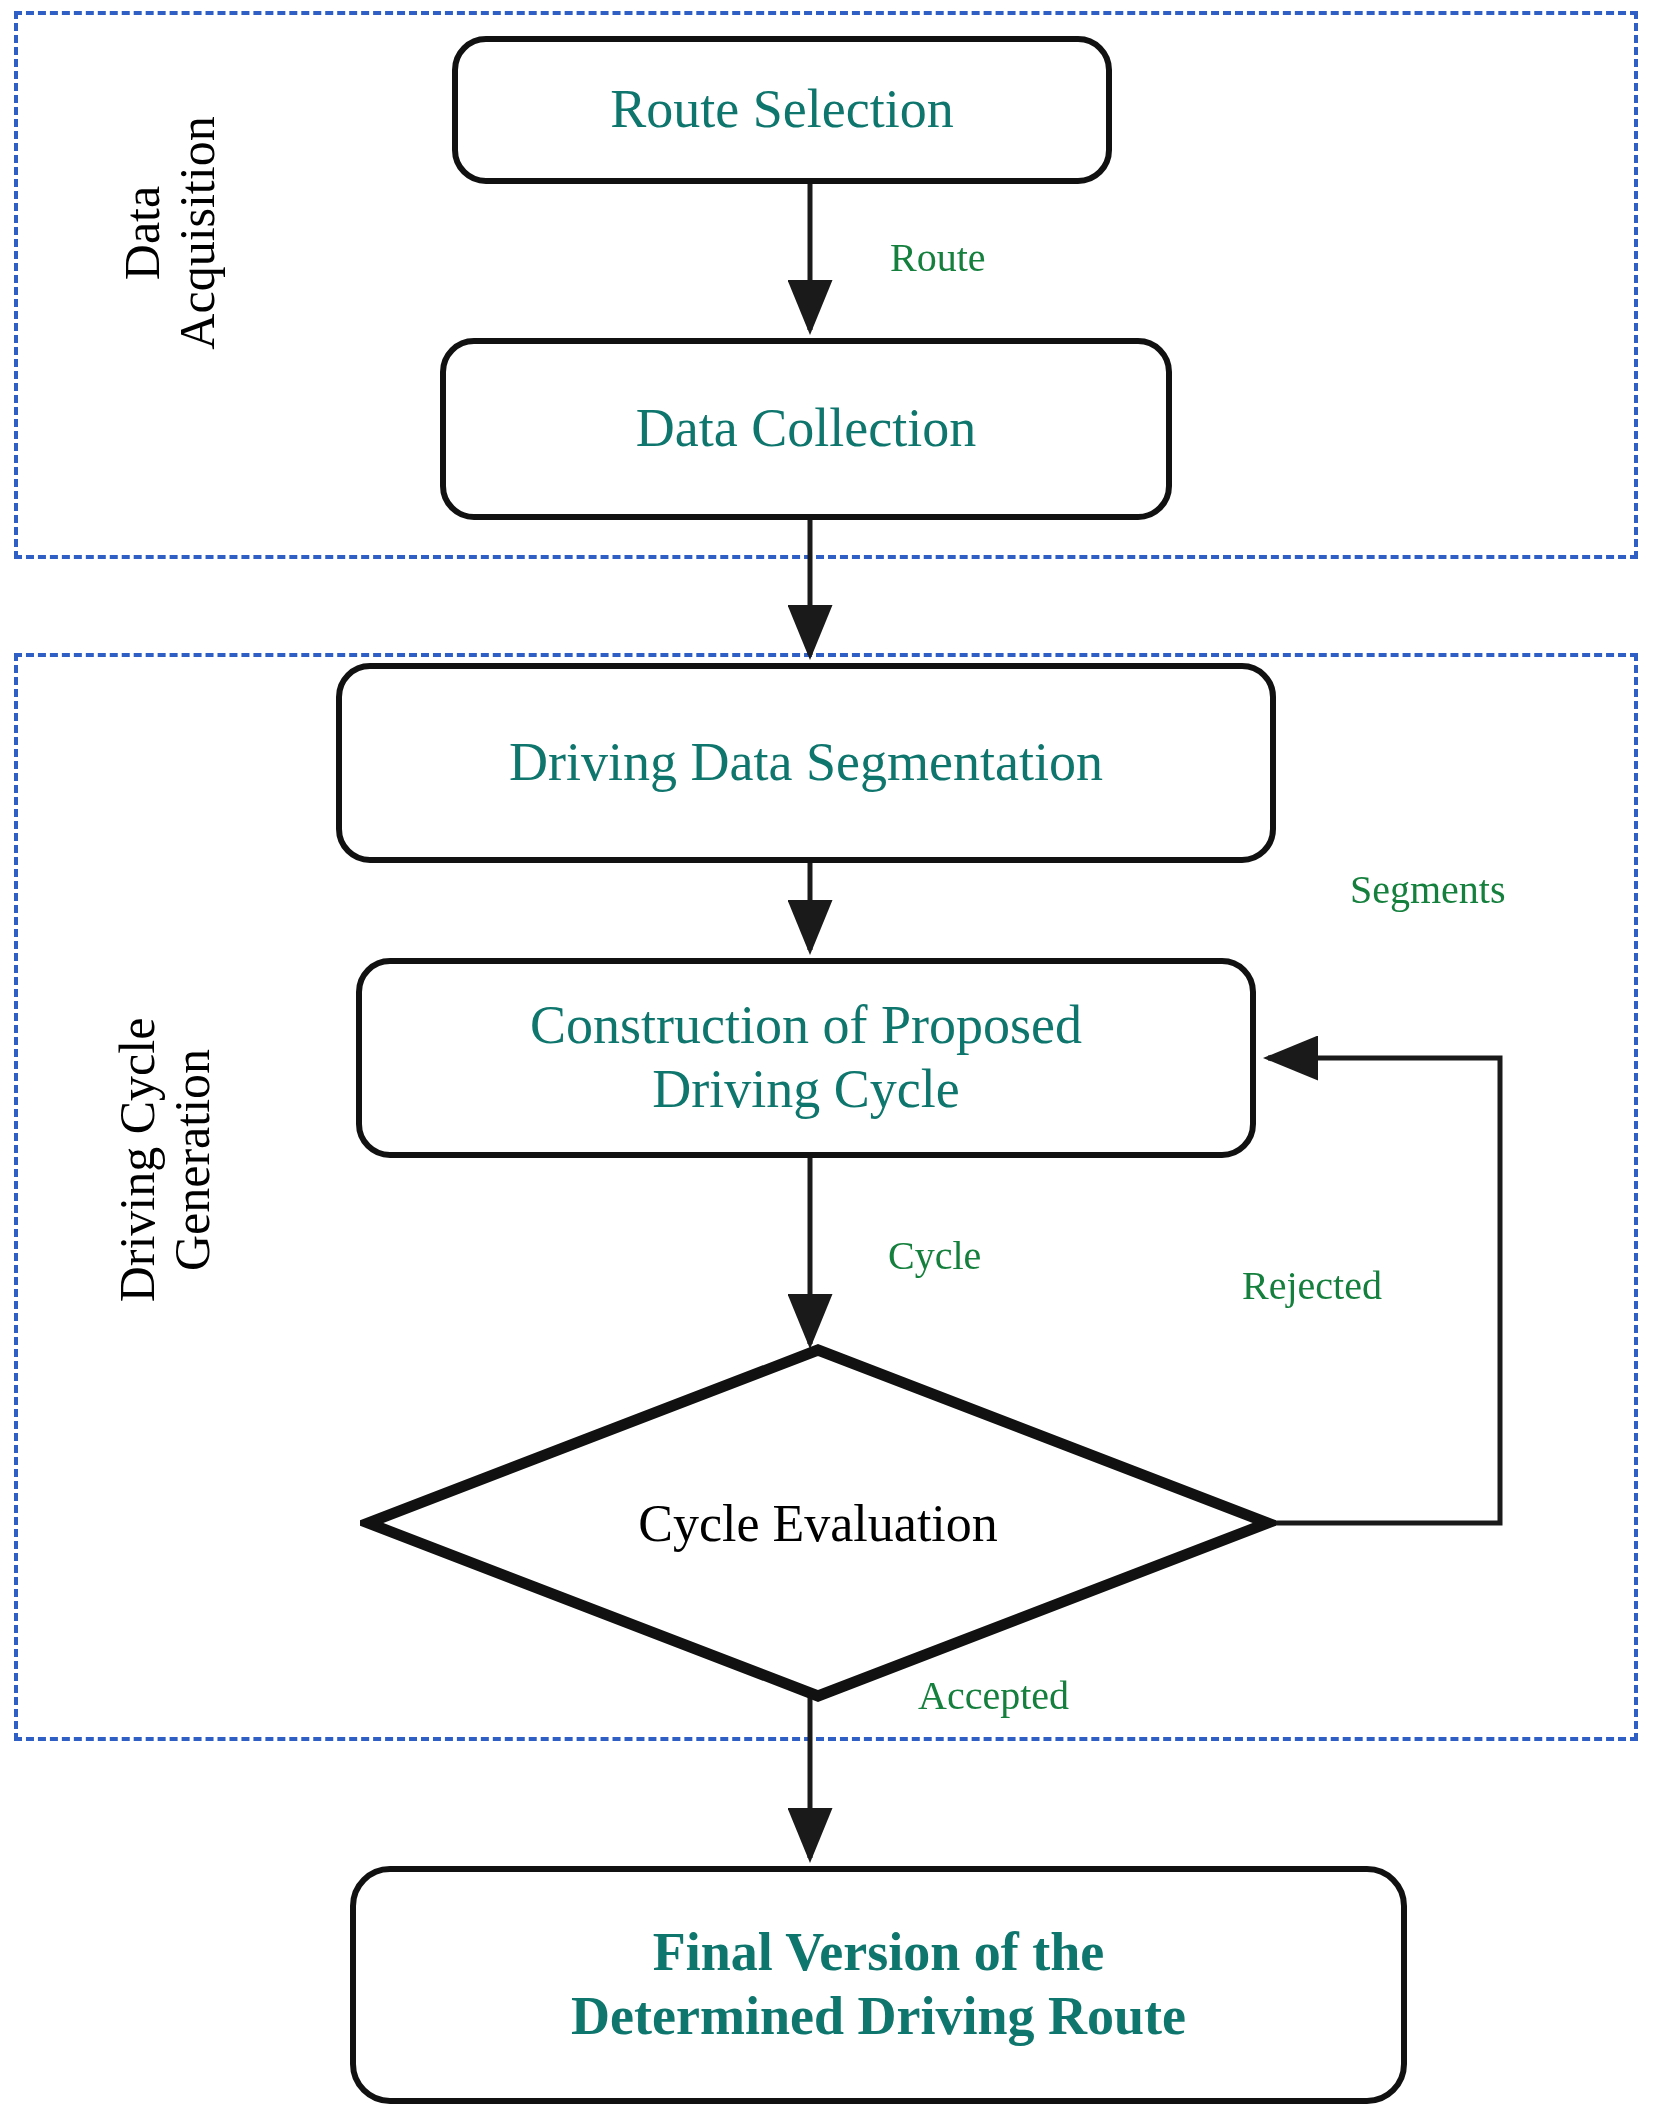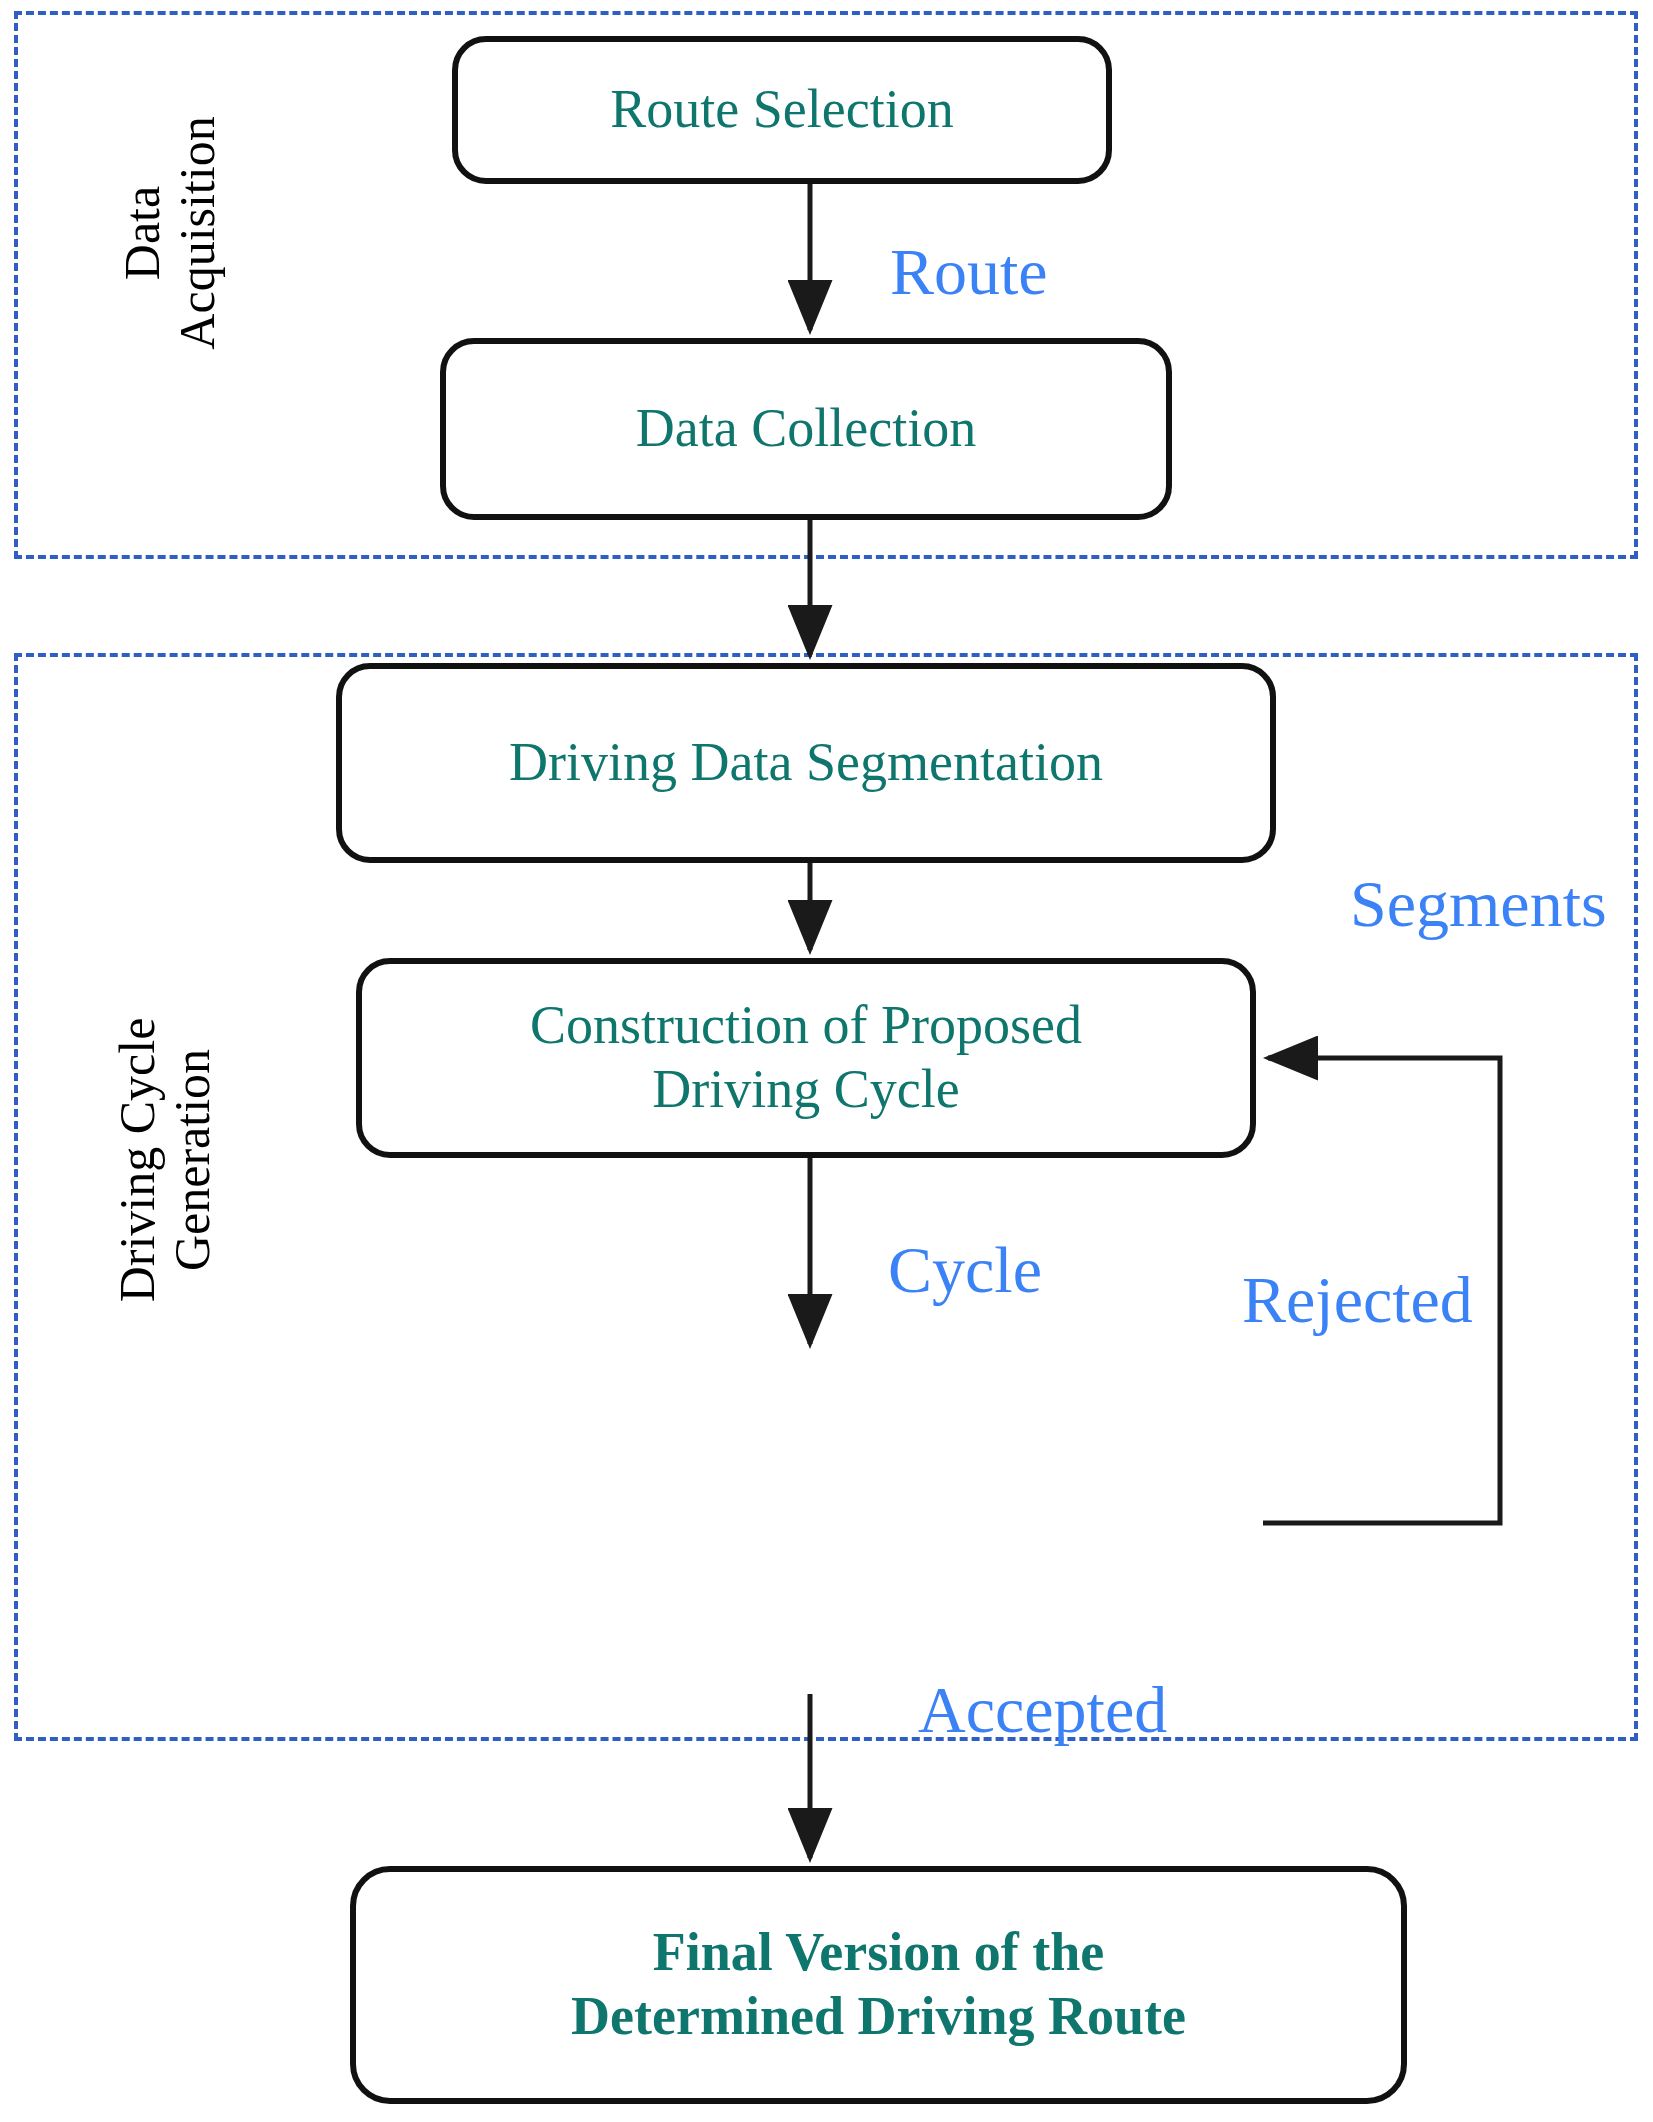--- a/index.html
+++ b/index.html
@@ -96,8 +96,8 @@
   
   .edge-label {
     position: absolute;
-    color: #3b82f6;
-    font-size: 66px;
+    color: #15803d;
+    font-size: 40px;
     white-space: nowrap;
   }
   #label-route     { left: 890px;  top: 234px;  }

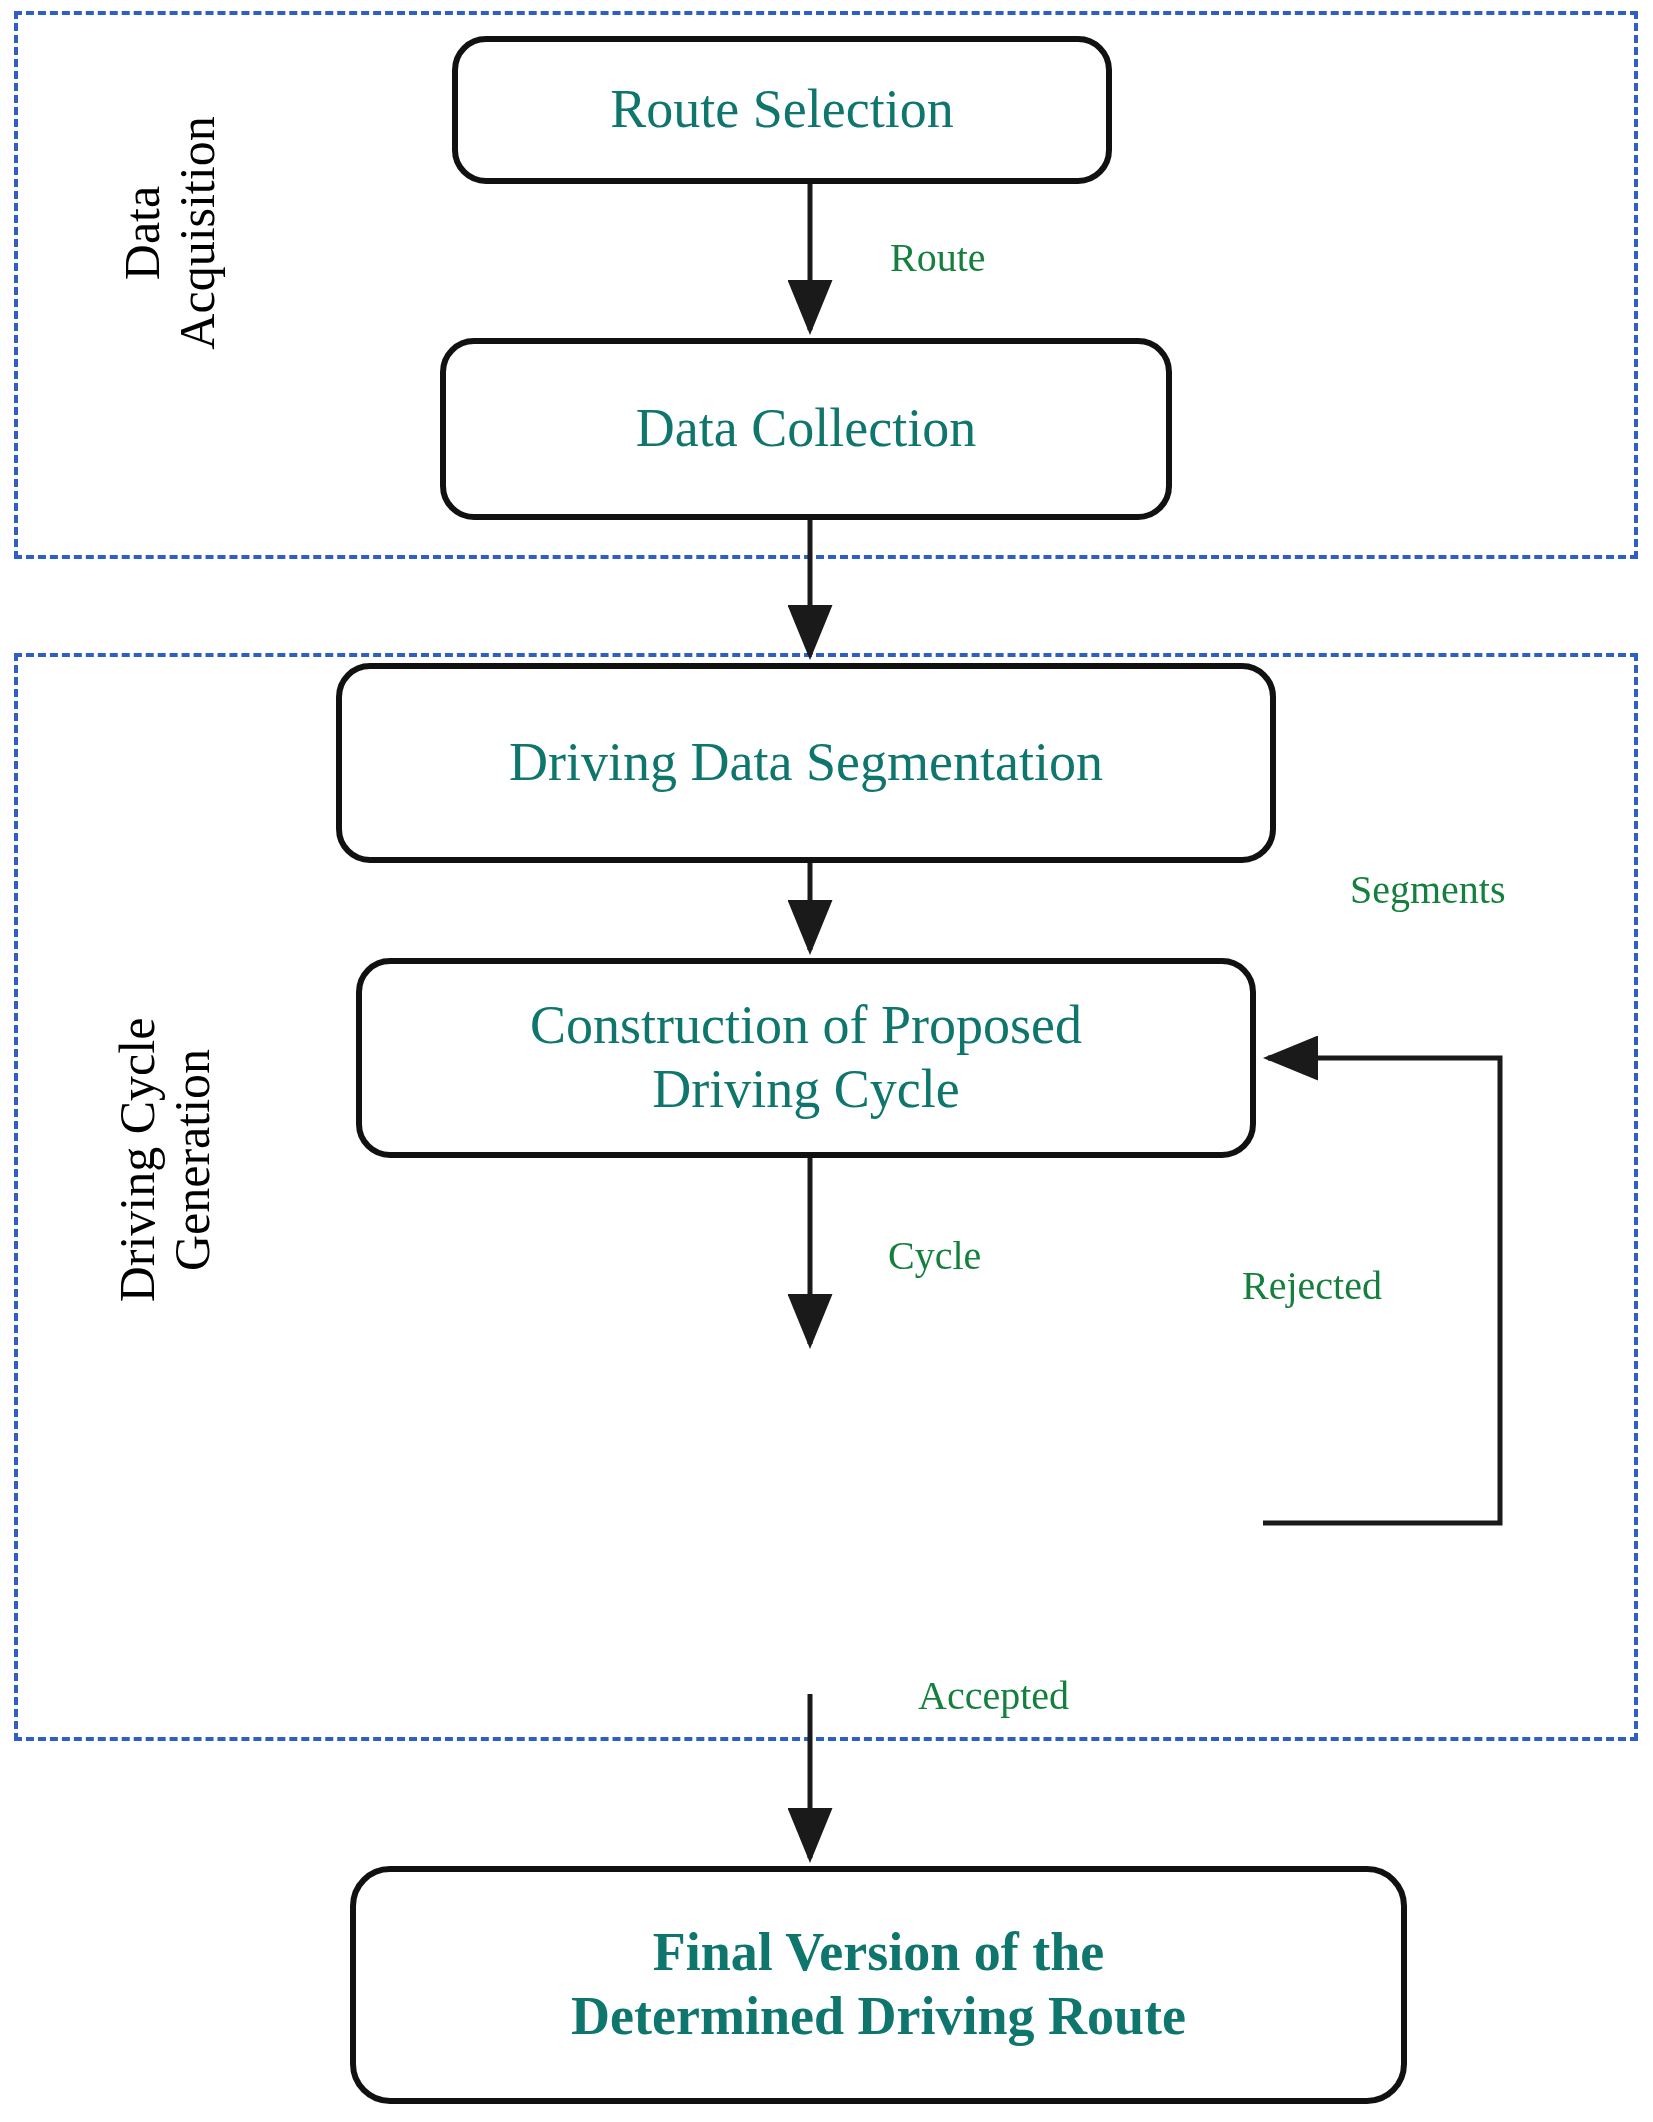--- a/index.html
+++ b/index.html
@@ -162,6 +162,12 @@
     </span>
   </div>
 
+  <div id="decision-wrap">
+    <svg viewBox="0 0 916 362" xmlns="http://www.w3.org/2000/svg">
+      <polygon points="458,8 908,181 458,354 8,181" fill="#ffffff" stroke="#111111" stroke-width="11" stroke-linejoin="miter"></polygon>
+    </svg>
+    <div id="decision-label">Cycle Evaluation</div>
+  </div>
 
   <div class="node" id="node-final">
     <span>

